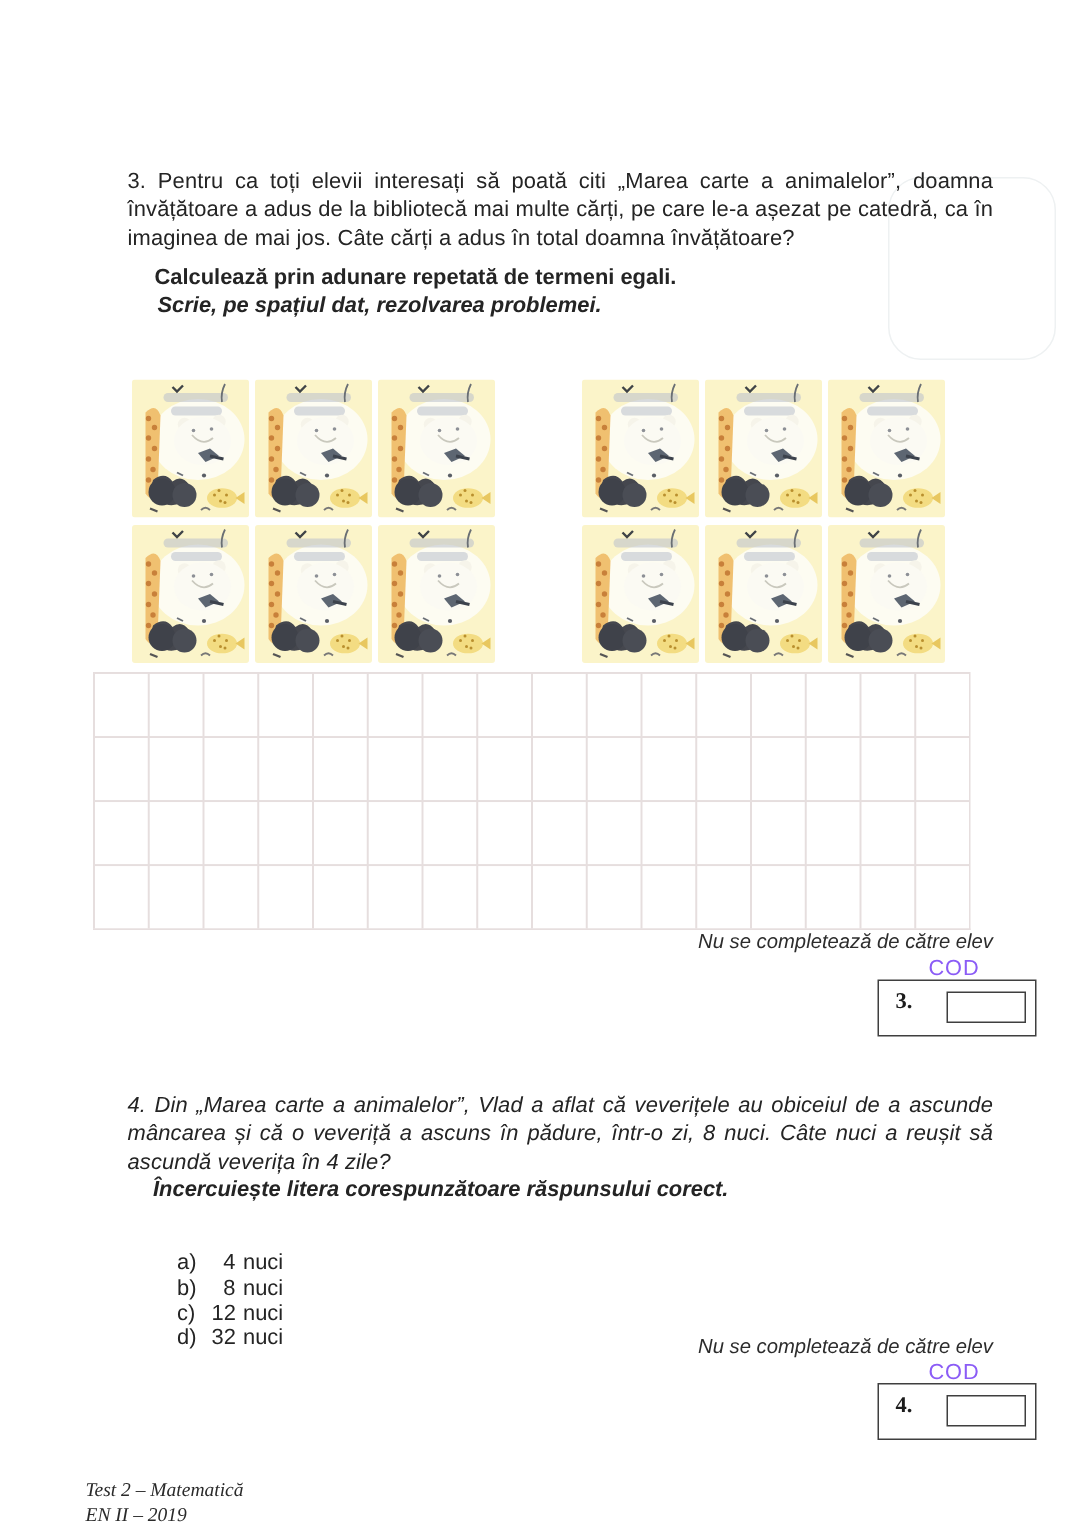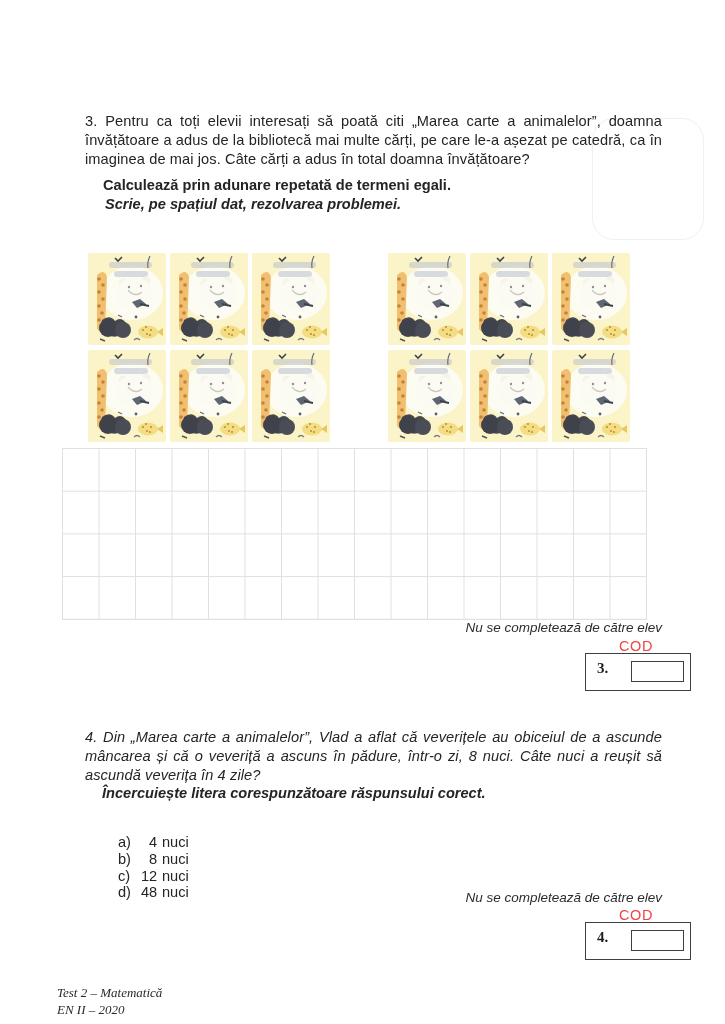--- a/index.html
+++ b/index.html
@@ -52,7 +52,7 @@
   .admin-note{
     right:63px;font-size:13.5px;font-style:italic;white-space:nowrap;color:#2c2c2c;margin-left:12px;
   }
-  .cod-label{left:619px;font-size:14.5px;letter-spacing:.6px;color:#ef4444;}
+  .cod-label{left:619px;font-size:14.5px;letter-spacing:.6px;color:#8b5cf6;}
   .cod-box{
     left:585px;width:106px;height:38px;
     border:1.6px solid #3f3f3f;background:#ffffff;box-sizing:border-box;

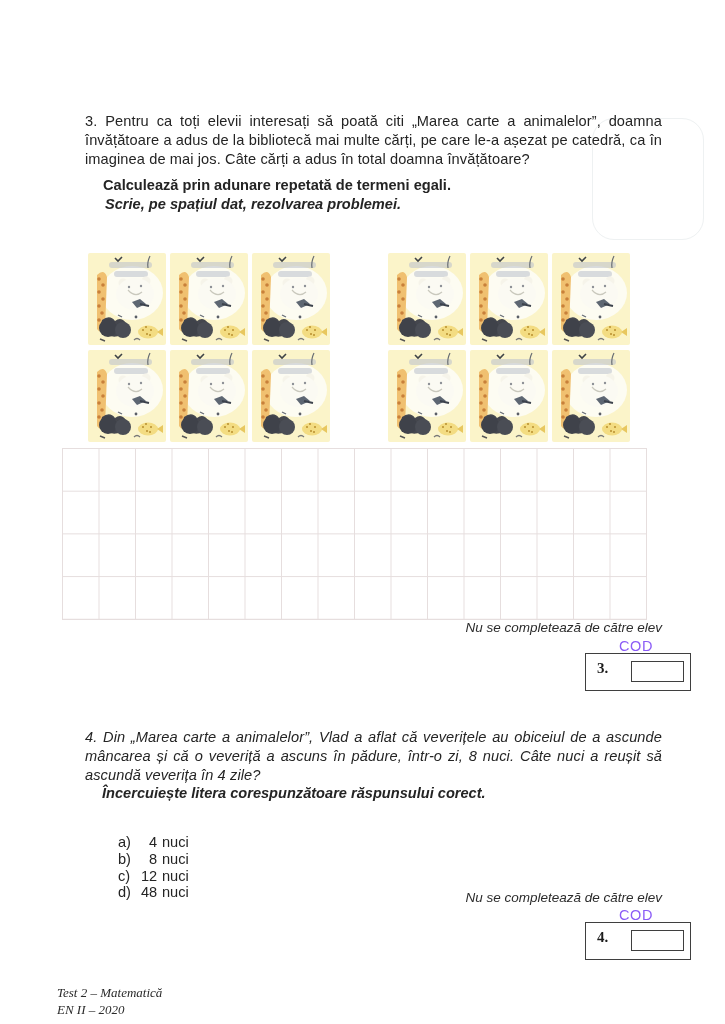--- a/index.html
+++ b/index.html
@@ -236,7 +236,7 @@
     <span class="opt-letter">c)</span><span class="opt-num">12</span><span>nuci</span>
   </div>
   <div class="choice-row">
-    <span class="opt-letter">d)</span><span class="opt-num">48</span><span>nuci</span>
+    <span class="opt-letter">d)</span><span class="opt-num">32</span><span>nuci</span>
   </div>
 </div>
 

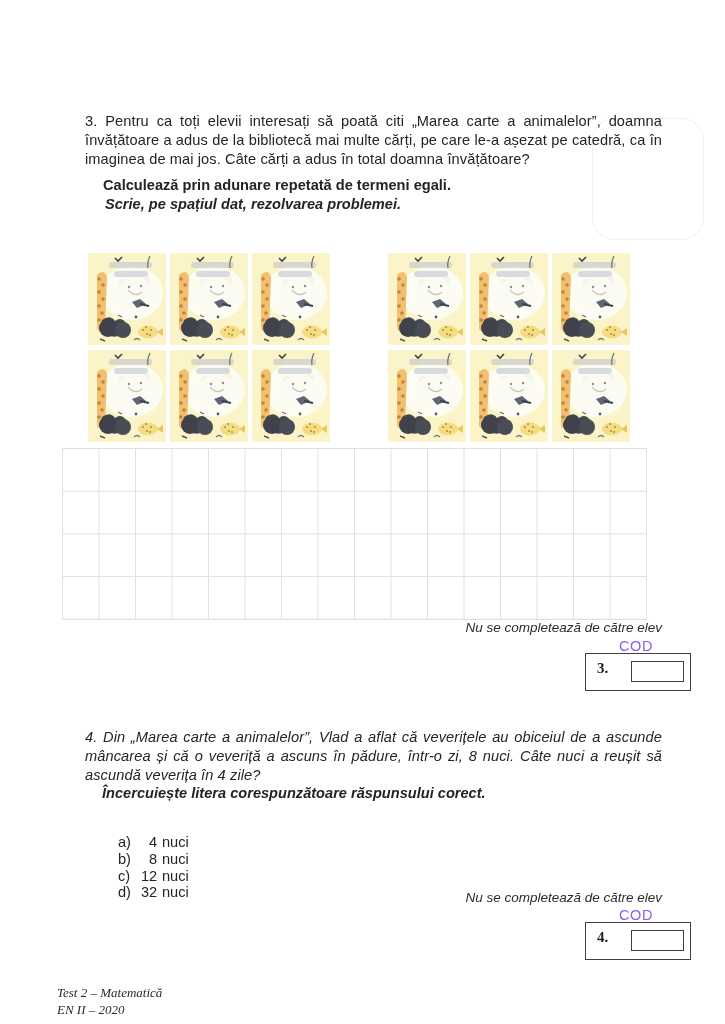--- a/index.html
+++ b/index.html
@@ -248,7 +248,7 @@
 </div>
 
 <div class="abs footer-left f1">Test 2 – Matematică</div>
-<div class="abs footer-left f2">EN II – 2020</div>
+<div class="abs footer-left f2">EN II – 2019</div>
 <div class="abs footer-page">Pagina 4 din 8</div>
 
 </body></html>

